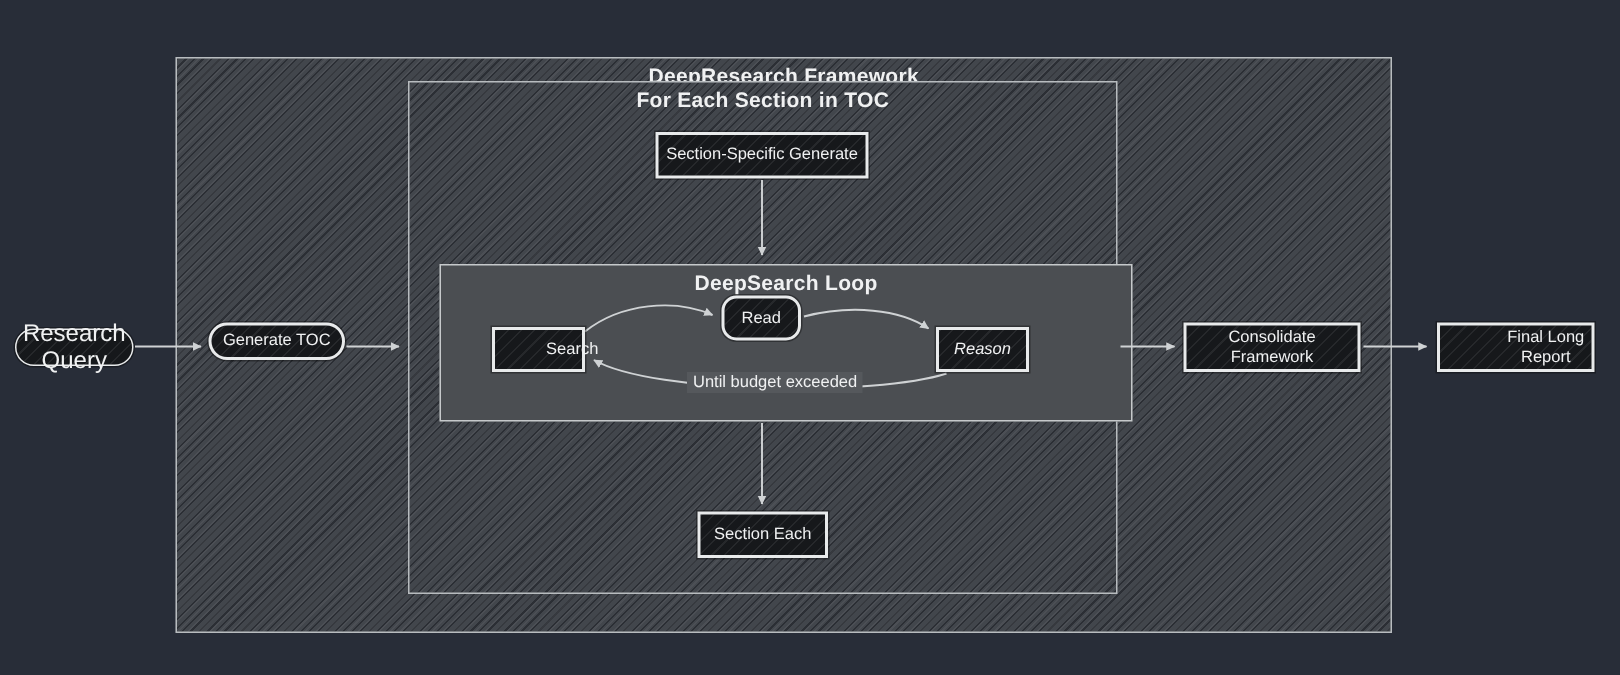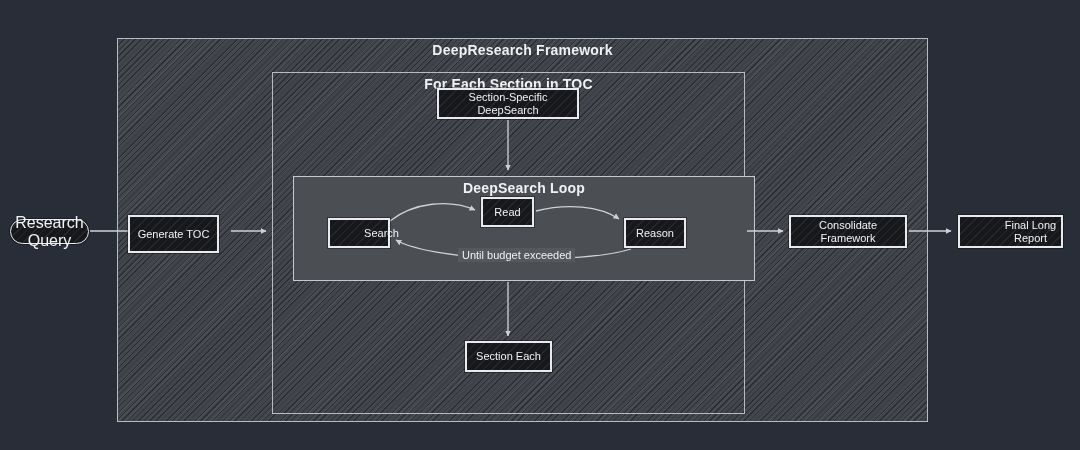--- a/index.html
+++ b/index.html
@@ -34,7 +34,7 @@
     font-size:14px;font-weight:600;padding-top:3px;letter-spacing:.2px;
   }
   .frame.outer{left:117px;top:38px;width:811px;height:384px;}
-  .frame.inner{left:272px;top:72px;width:473px;height:342px;}
+  .frame.inner{left:272px;top:54px;width:473px;height:342px;}
   .frame.loop{left:293px;top:176px;width:462px;height:105px;background:var(--loop-bg);border-color:#c6c9cb;}
   .node{
     position:absolute;display:flex;align-items:center;justify-content:center;

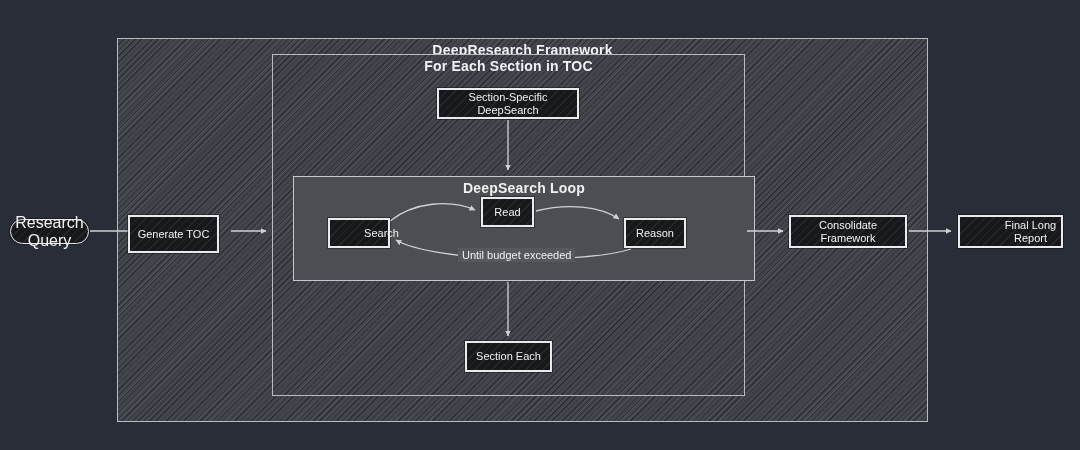--- a/index.html
+++ b/index.html
@@ -106,7 +106,7 @@
   </div>
 
   <div class="node" id="n-section-questions">
-    <span>Section-Specific DeepSearch</span>
+    <span>Section-Specific Generate</span>
   </div>
 
   <div class="node" id="n-search">

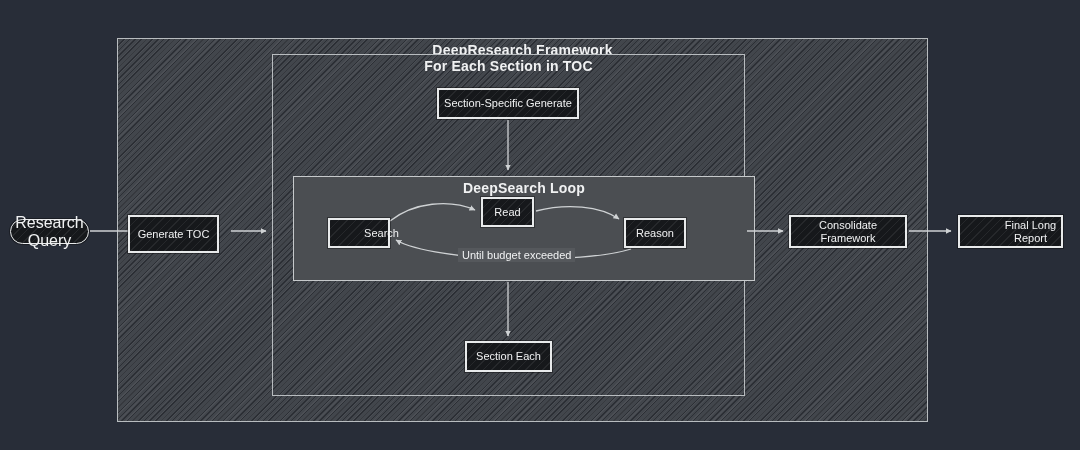--- a/index.html
+++ b/index.html
@@ -49,7 +49,7 @@
   #n-generate-toc{left:128px;top:215px;width:91px;height:38px;}
   #n-section-questions{left:437px;top:88px;width:142px;height:31px;}
   #n-search{left:328px;top:218px;width:62px;height:30px;padding-left:45px;}
-  #n-read{left:481px;top:197px;width:53px;height:30px;}
+  #n-read{left:481px;top:197px;width:53px;height:30px;border-radius:10px;}
   #n-reason{left:624px;top:218px;width:62px;height:30px;}
   #n-section-draft{left:465px;top:341px;width:87px;height:31px;}
   #n-consolidate{left:789px;top:215px;width:118px;height:33px;}

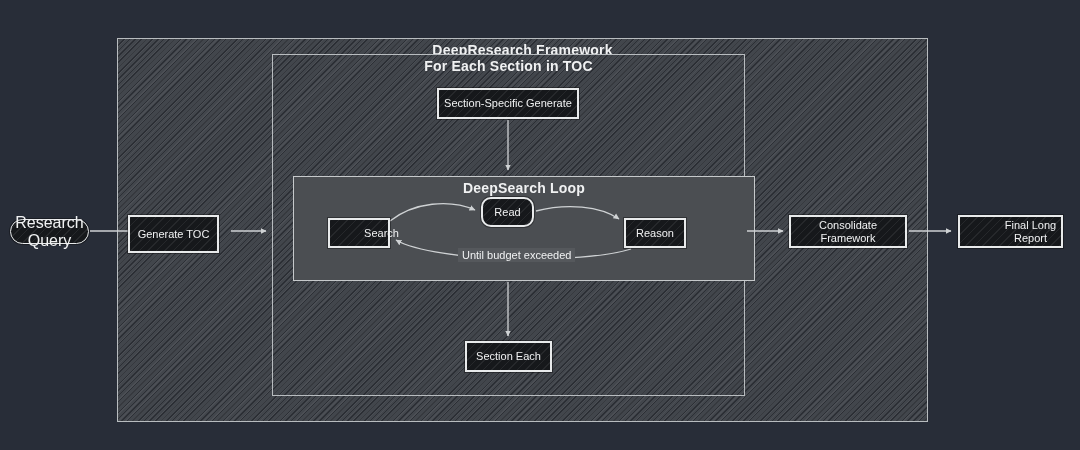--- a/index.html
+++ b/index.html
@@ -46,7 +46,7 @@
   }
   .node.stadium{border-radius:13px;font-size:16px;border-width:1.5px;}
   #n-research-query{left:10px;top:219px;width:79px;height:25px;}
-  #n-generate-toc{left:128px;top:215px;width:91px;height:38px;}
+  #n-generate-toc{left:139px;top:215px;width:91px;height:25px;border-radius:14px;}
   #n-section-questions{left:437px;top:88px;width:142px;height:31px;}
   #n-search{left:328px;top:218px;width:62px;height:30px;padding-left:45px;}
   #n-read{left:481px;top:197px;width:53px;height:30px;border-radius:10px;}

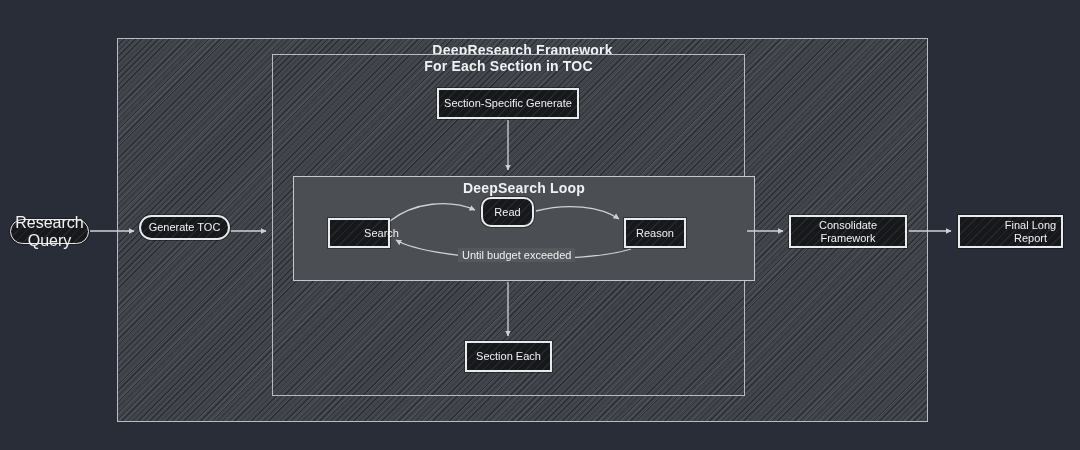--- a/index.html
+++ b/index.html
@@ -50,7 +50,7 @@
   #n-section-questions{left:437px;top:88px;width:142px;height:31px;}
   #n-search{left:328px;top:218px;width:62px;height:30px;padding-left:45px;}
   #n-read{left:481px;top:197px;width:53px;height:30px;border-radius:10px;}
-  #n-reason{left:624px;top:218px;width:62px;height:30px;}
+  #n-reason{left:624px;top:218px;width:62px;height:30px;font-style:italic;}
   #n-section-draft{left:465px;top:341px;width:87px;height:31px;}
   #n-consolidate{left:789px;top:215px;width:118px;height:33px;}
   #n-final-report{left:958px;top:215px;width:105px;height:33px;padding-left:40px;}

